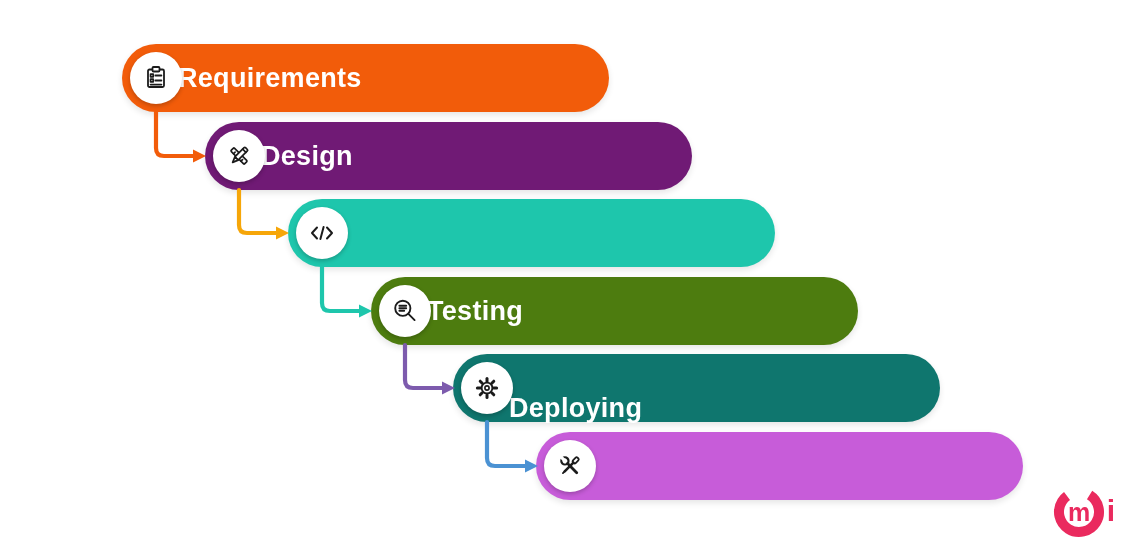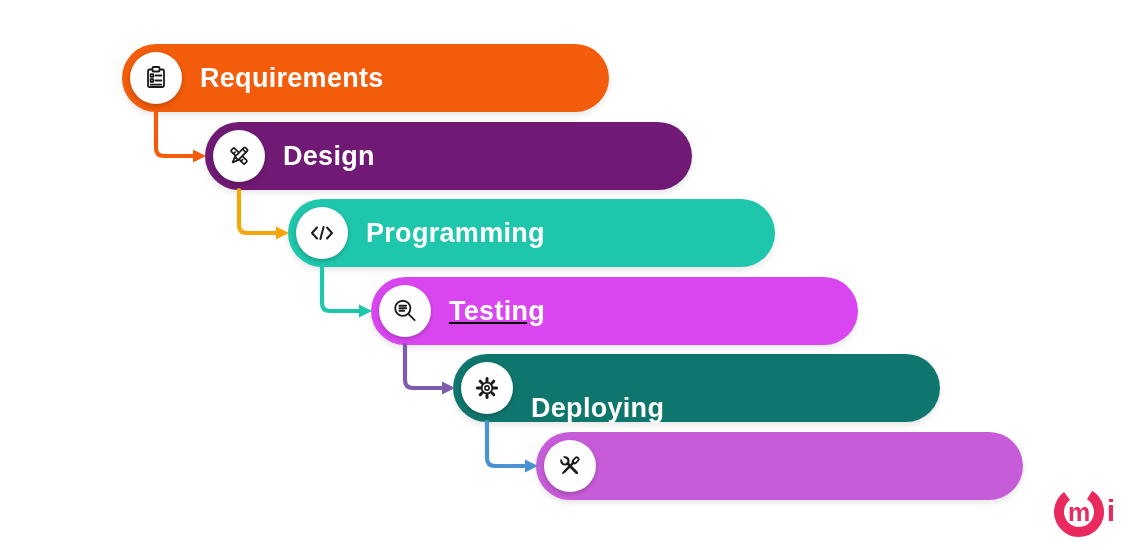--- a/index.html
+++ b/index.html
@@ -19,7 +19,7 @@
   }
   .icon-circle svg{display:block;}
   .bar-label{
-    margin-left:78px;color:#ffffff;font-size:27px;font-weight:800;
+    margin-left:56px;color:#ffffff;font-size:27px;font-weight:800;
     letter-spacing:0.3px;line-height:1;
   }
   svg.conn{position:absolute;width:58px;height:52px;overflow:visible;}

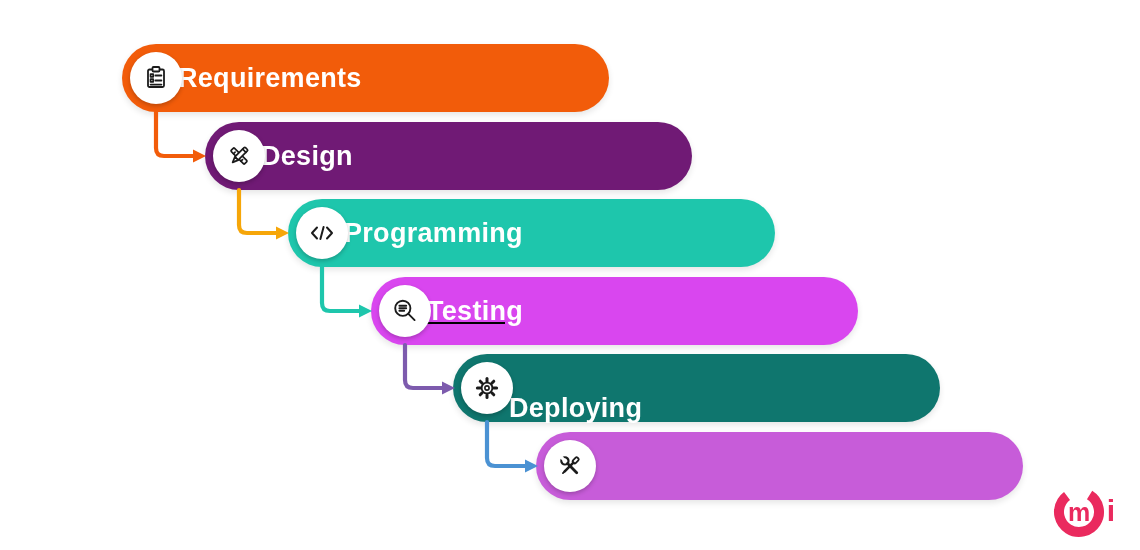--- a/index.html
+++ b/index.html
@@ -74,7 +74,6 @@
         <line x1="15.6" y1="8" x2="12.4" y2="20"></line>
       </svg>
     </div>
-    <div class="bar-label">Programming</div>
   </div>
 
   <div class="bar" style="left: 371px; top: 277px; background: #d946ef; text-decoration: underline;">

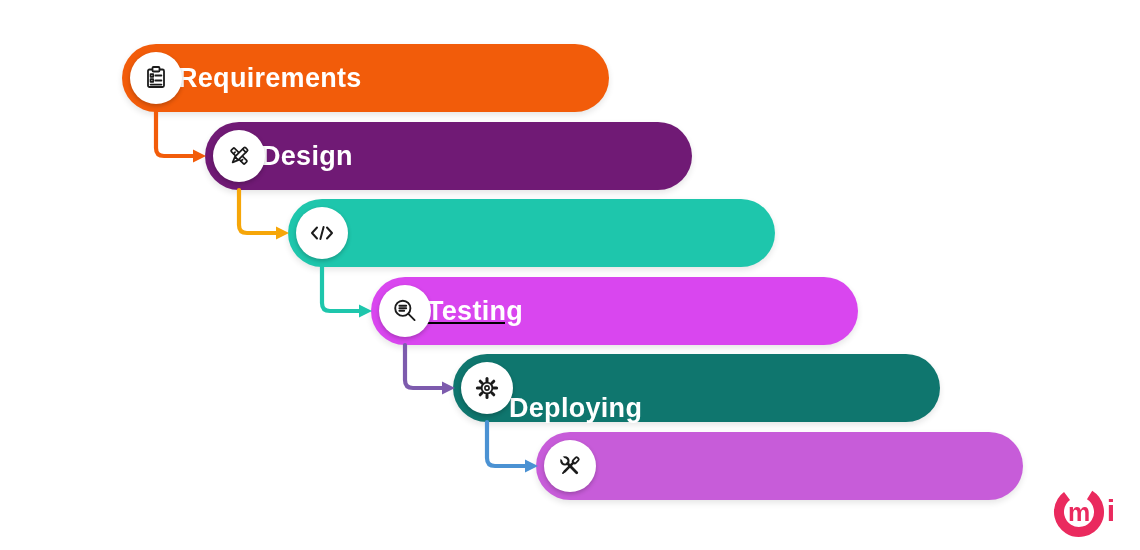--- a/index.html
+++ b/index.html
@@ -76,7 +76,7 @@
     </div>
   </div>
 
-  <div class="bar" style="left: 371px; top: 277px; background: #d946ef; text-decoration: underline;">
+  <div class="bar" style="left: 371px; top: 277px; background: #4d7c0f;">
     <div class="icon-circle">
       <svg width="28" height="28" viewBox="0 0 28 28" fill="none" stroke="#1b1b1b" stroke-width="1.9" stroke-linecap="round" stroke-linejoin="round">
         <circle cx="11.8" cy="11.3" r="7.6"></circle>

